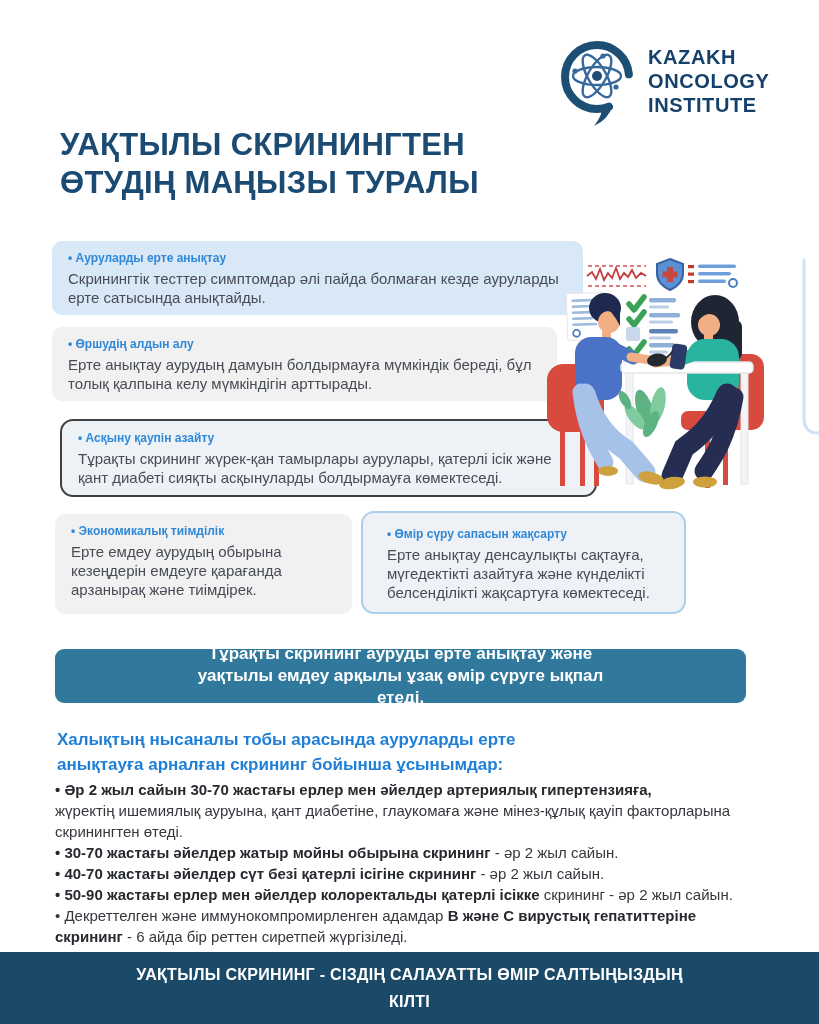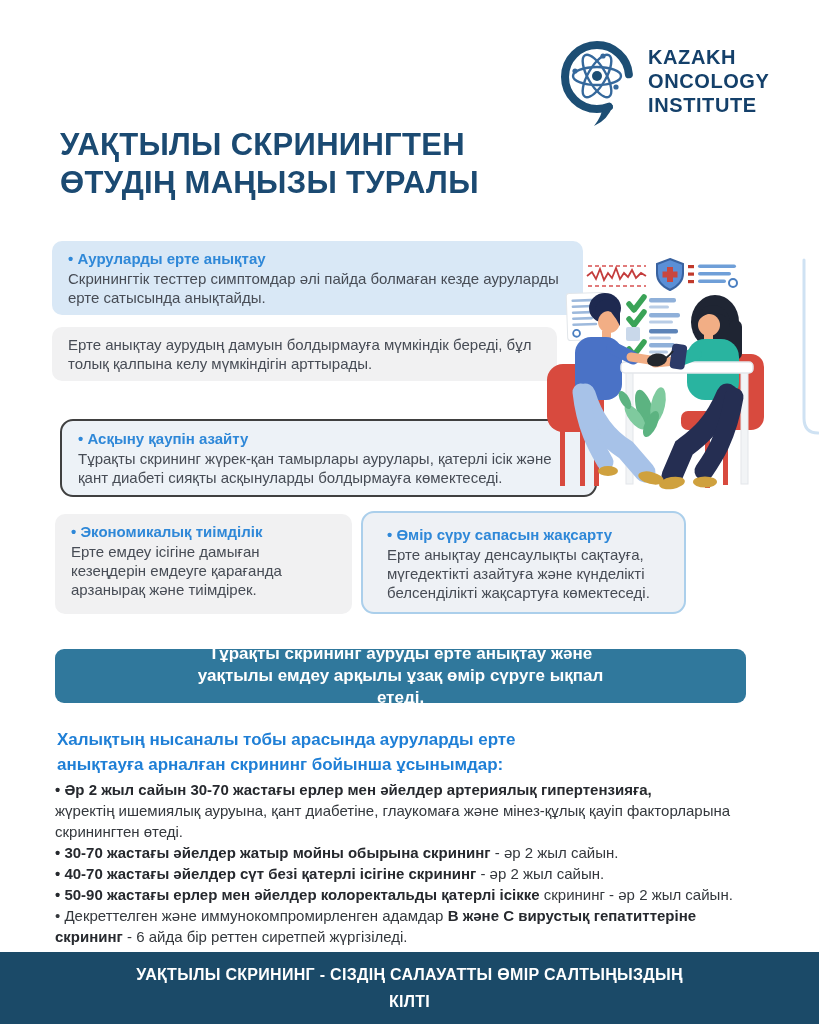--- a/index.html
+++ b/index.html
@@ -16,7 +16,7 @@
 
   
   .card{position:absolute;border-radius:10px;padding:8px 16px;box-sizing:border-box;}
-  .card-title{font-size:15px;font-weight:bold;color:#2f88d8;line-height:19px;margin-bottom:1px;}
+  .card-title{font-size:12px;font-weight:bold;color:#2f88d8;line-height:19px;margin-bottom:1px;}
   .card-body{font-size:15px;color:#474c55;line-height:19px;}
   .card-1{left:52px;top:241px;width:531px;background:#d9e8f6;}
   .card-2{left:52px;top:327px;width:505px;background:#f1f1f2;}

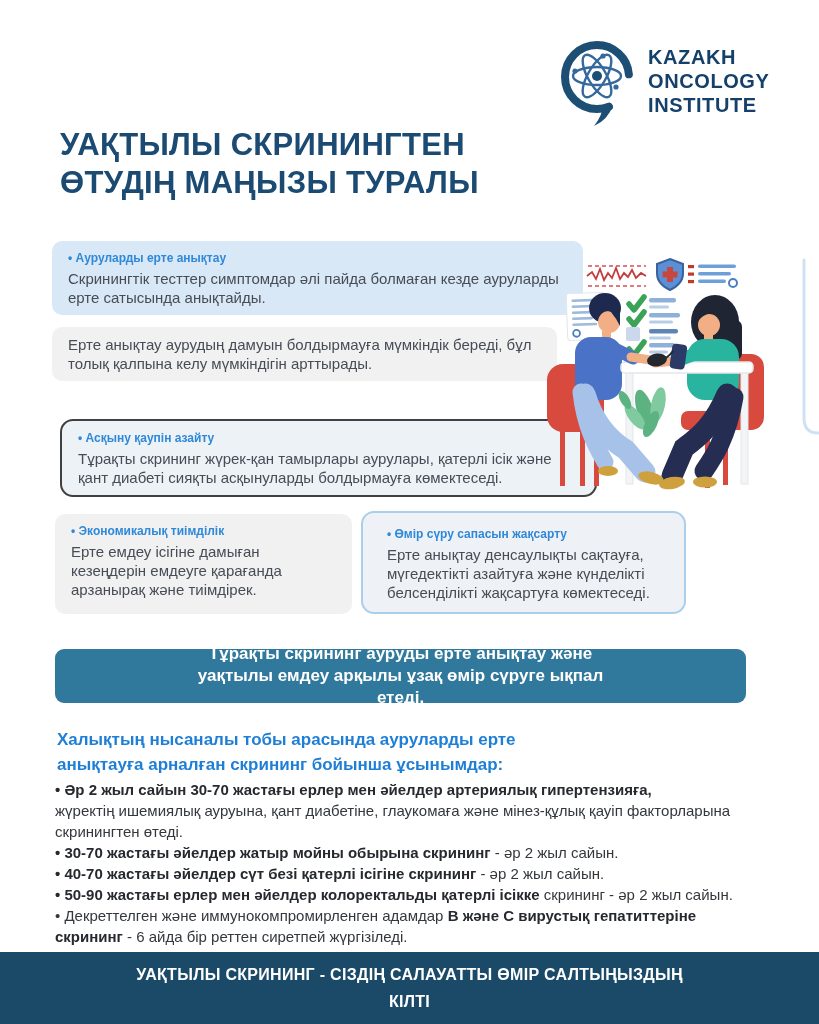--- a/index.html
+++ b/index.html
@@ -82,6 +82,7 @@
     <div class="card-body">Скринингтік тесттер симптомдар әлі пайда болмаған кезде ауруларды ерте сатысында анықтайды.</div>
   </div>
   <div class="card card-2">
+    <div class="card-title">• Өршудің алдын алу</div>
     <div class="card-body">Ерте анықтау аурудың дамуын болдырмауға мүмкіндік береді, бұл толық қалпына келу мүмкіндігін арттырады.</div>
   </div>
   <div class="card card-3">

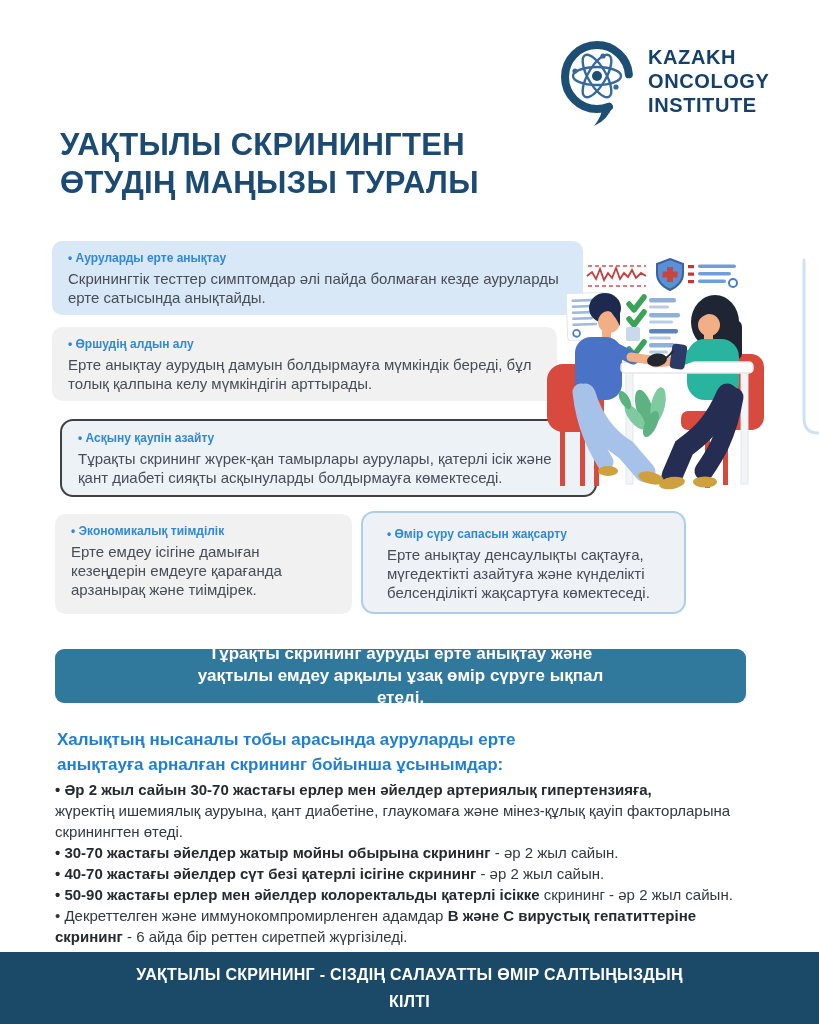--- a/index.html
+++ b/index.html
@@ -91,7 +91,7 @@
   </div>
   <div class="card card-4">
     <div class="card-title">• Экономикалық тиімділік</div>
-    <div class="card-body">Ерте емдеу ісігіне дамыған кезеңдерін емдеуге қарағанда арзанырақ және тиімдірек.</div>
+    <div class="card-body">Ерте емдеу аурудың обырына кезеңдерін емдеуге қарағанда арзанырақ және тиімдірек.</div>
   </div>
   <div class="card card-5">
     <div class="card-title">• Өмір сүру сапасын жақсарту</div>

